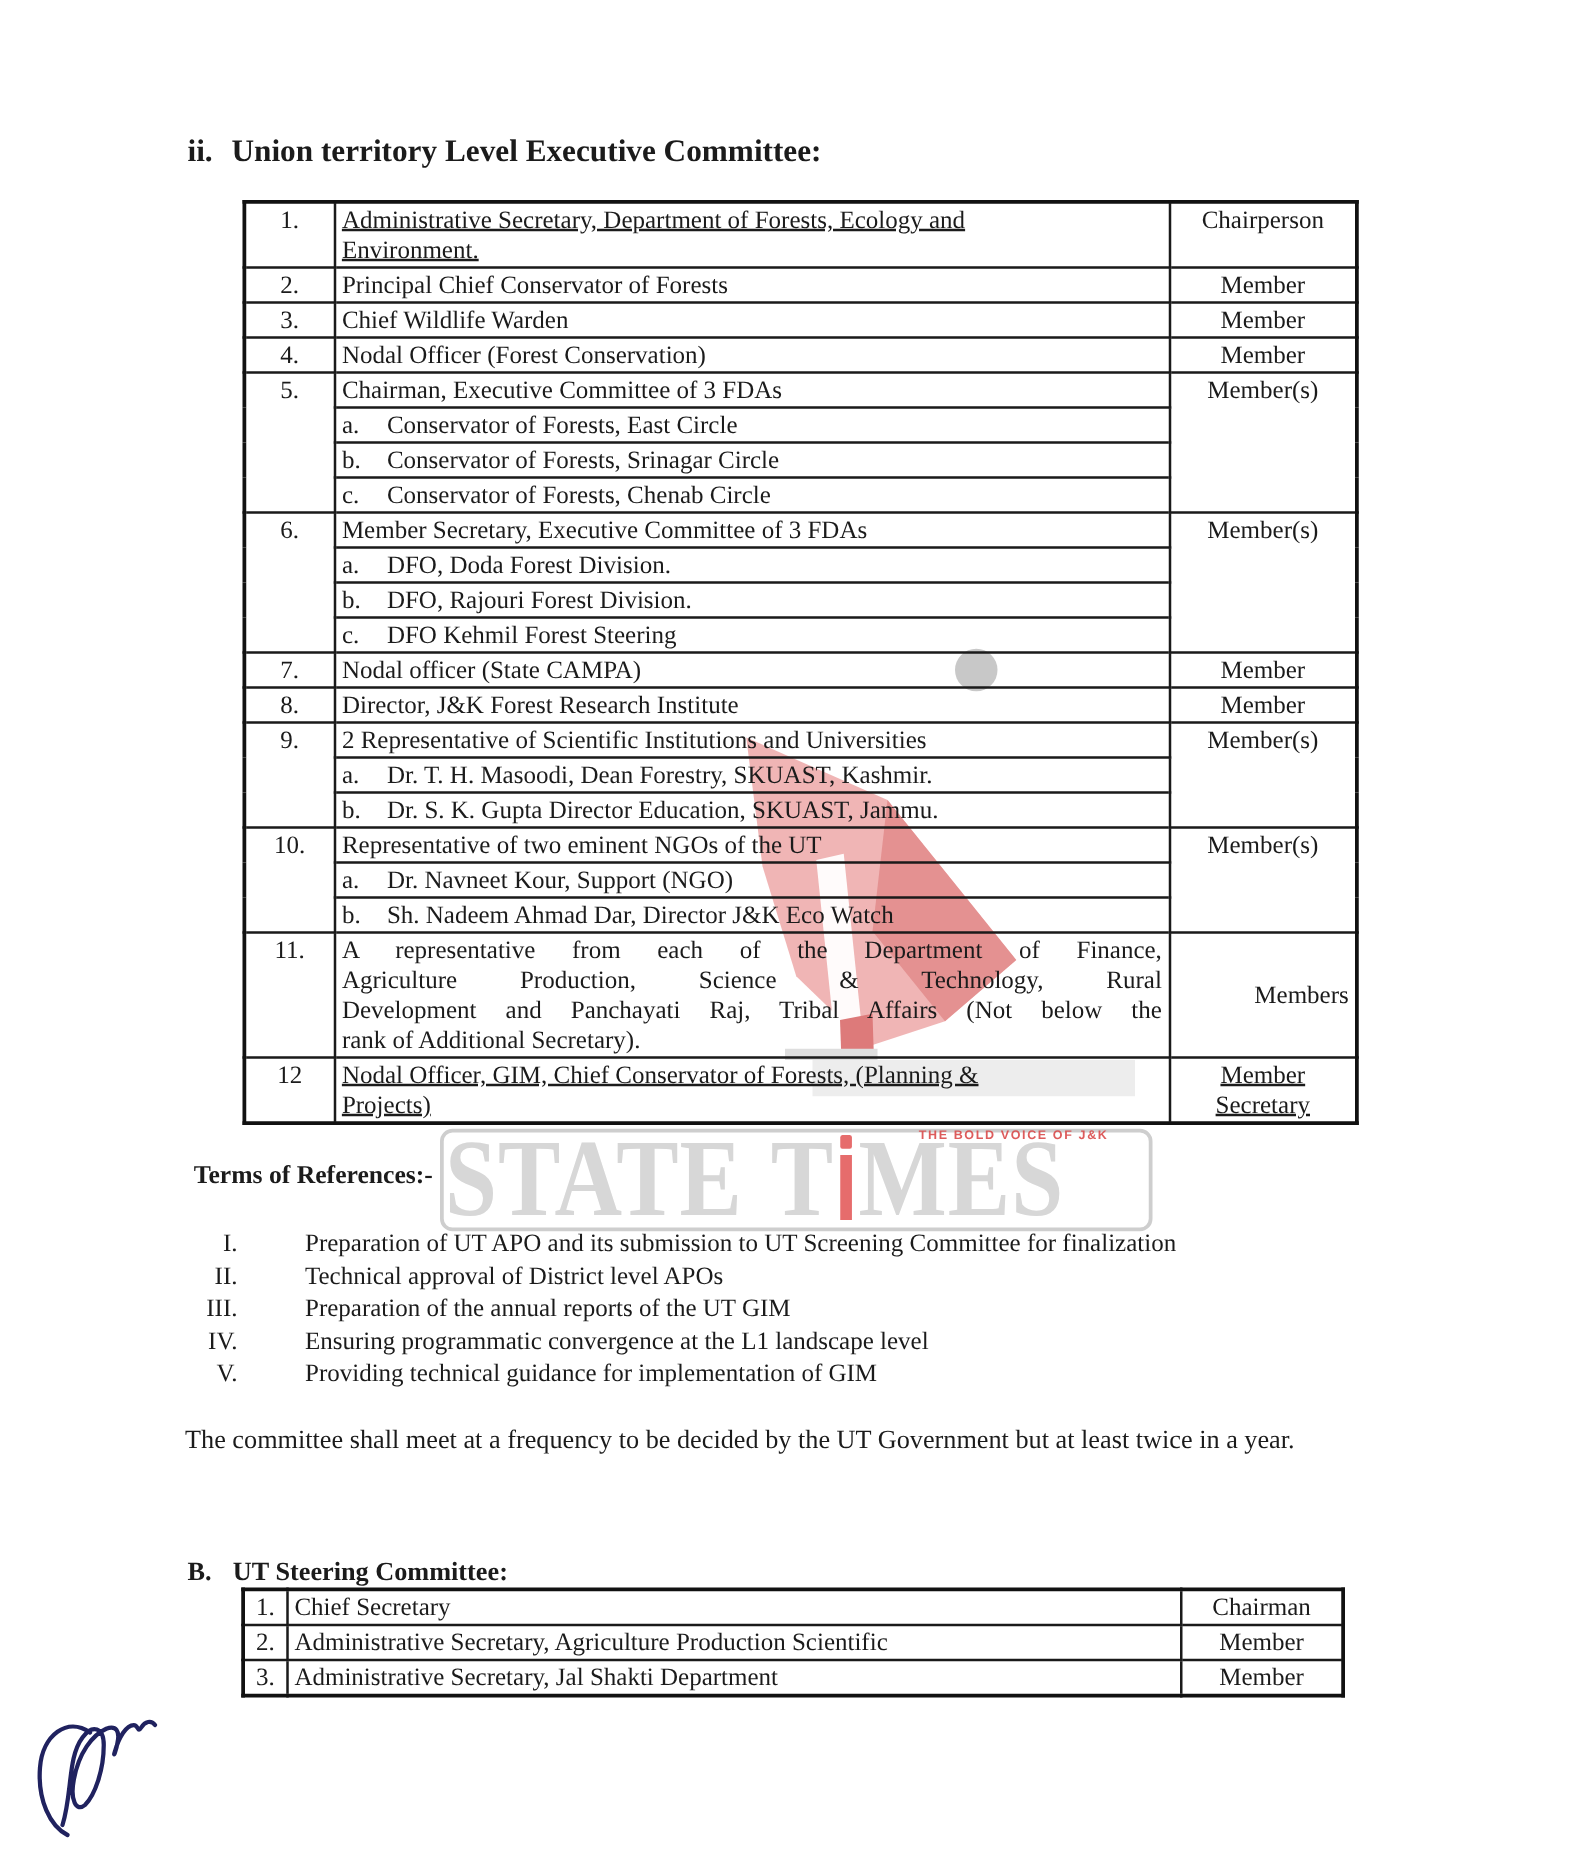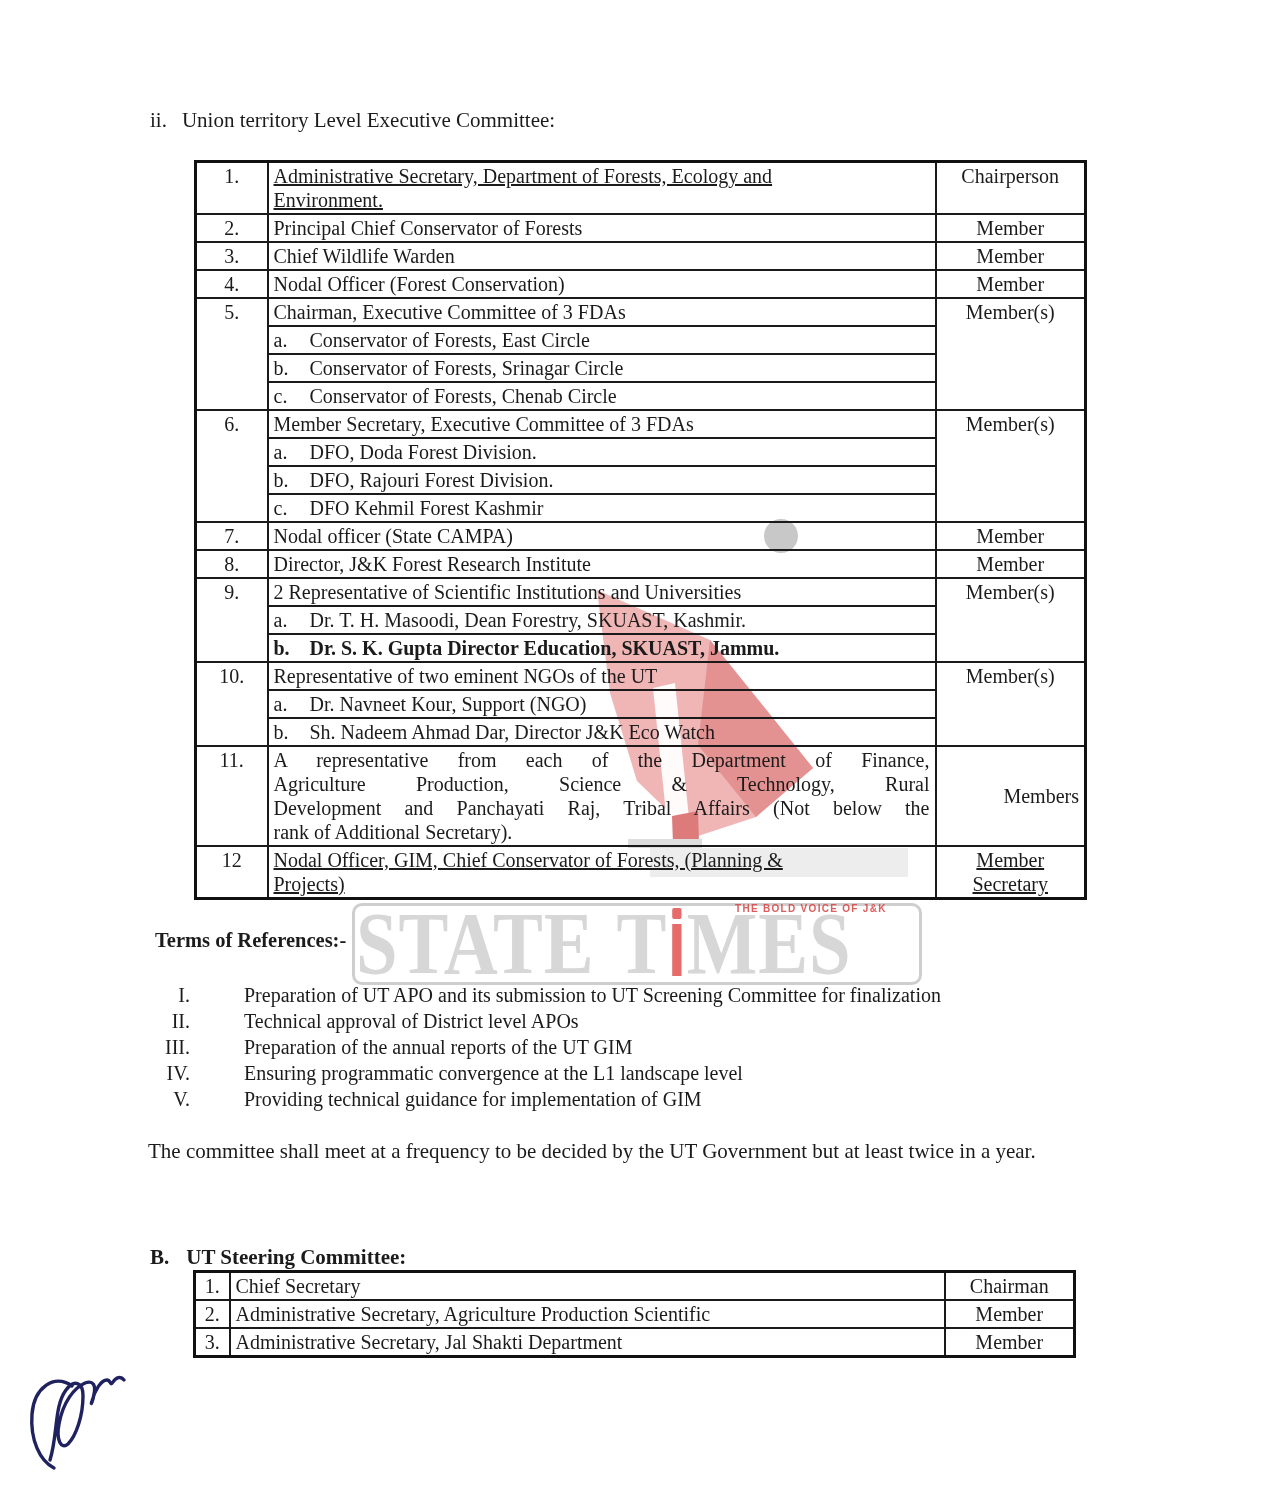--- a/index.html
+++ b/index.html
@@ -28,7 +28,7 @@
   }
   
   .content { position:absolute; z-index:1; }
-  .h-ii { left:150px; top:108px; font-size:21px; font-weight:normal; }
+  .h-ii { left:150px; top:108px; font-size:25px; font-weight:bold; }
   .h-ii .lead { margin-right:15px; }
   .doc-table { border-collapse:collapse; table-layout:fixed; background:transparent; }
   .doc-table td { border:2px solid #1a1a1a; font-size:20px; line-height:24px; vertical-align:top; padding:1px 5px; overflow:hidden; }

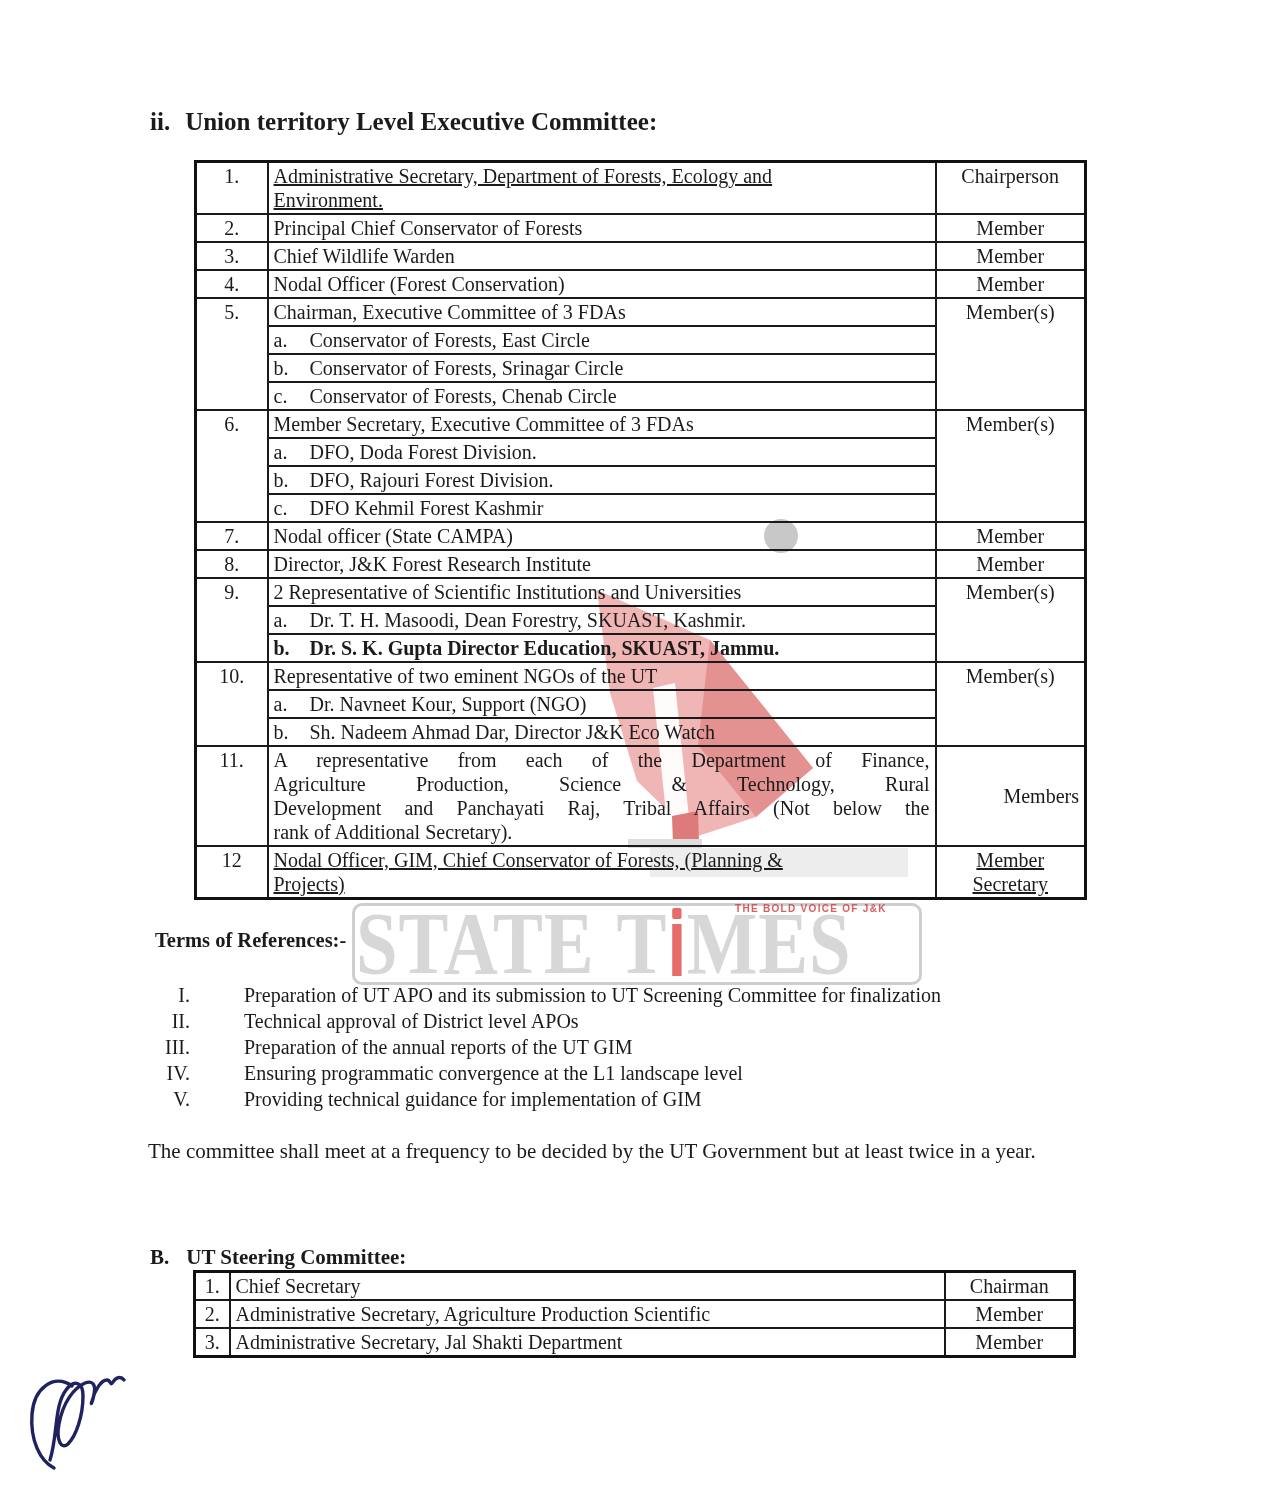--- a/index.html
+++ b/index.html
@@ -136,7 +136,7 @@
           <td class="subcell"><span class="sublabel">b.</span><span>DFO, Rajouri Forest Division.</span></td>
         </tr>
         <tr style="height: 25px;">
-          <td class="subcell"><span class="sublabel">c.</span><span>DFO Kehmil Forest Kashmir</span></td>
+          <td class="subcell"><span class="sublabel">c.</span><span>DFO Kehmil Forest Steering</span></td>
         </tr>
         <tr style="height: 25px;">
           <td class="numcell" rowspan="1">7.</td>

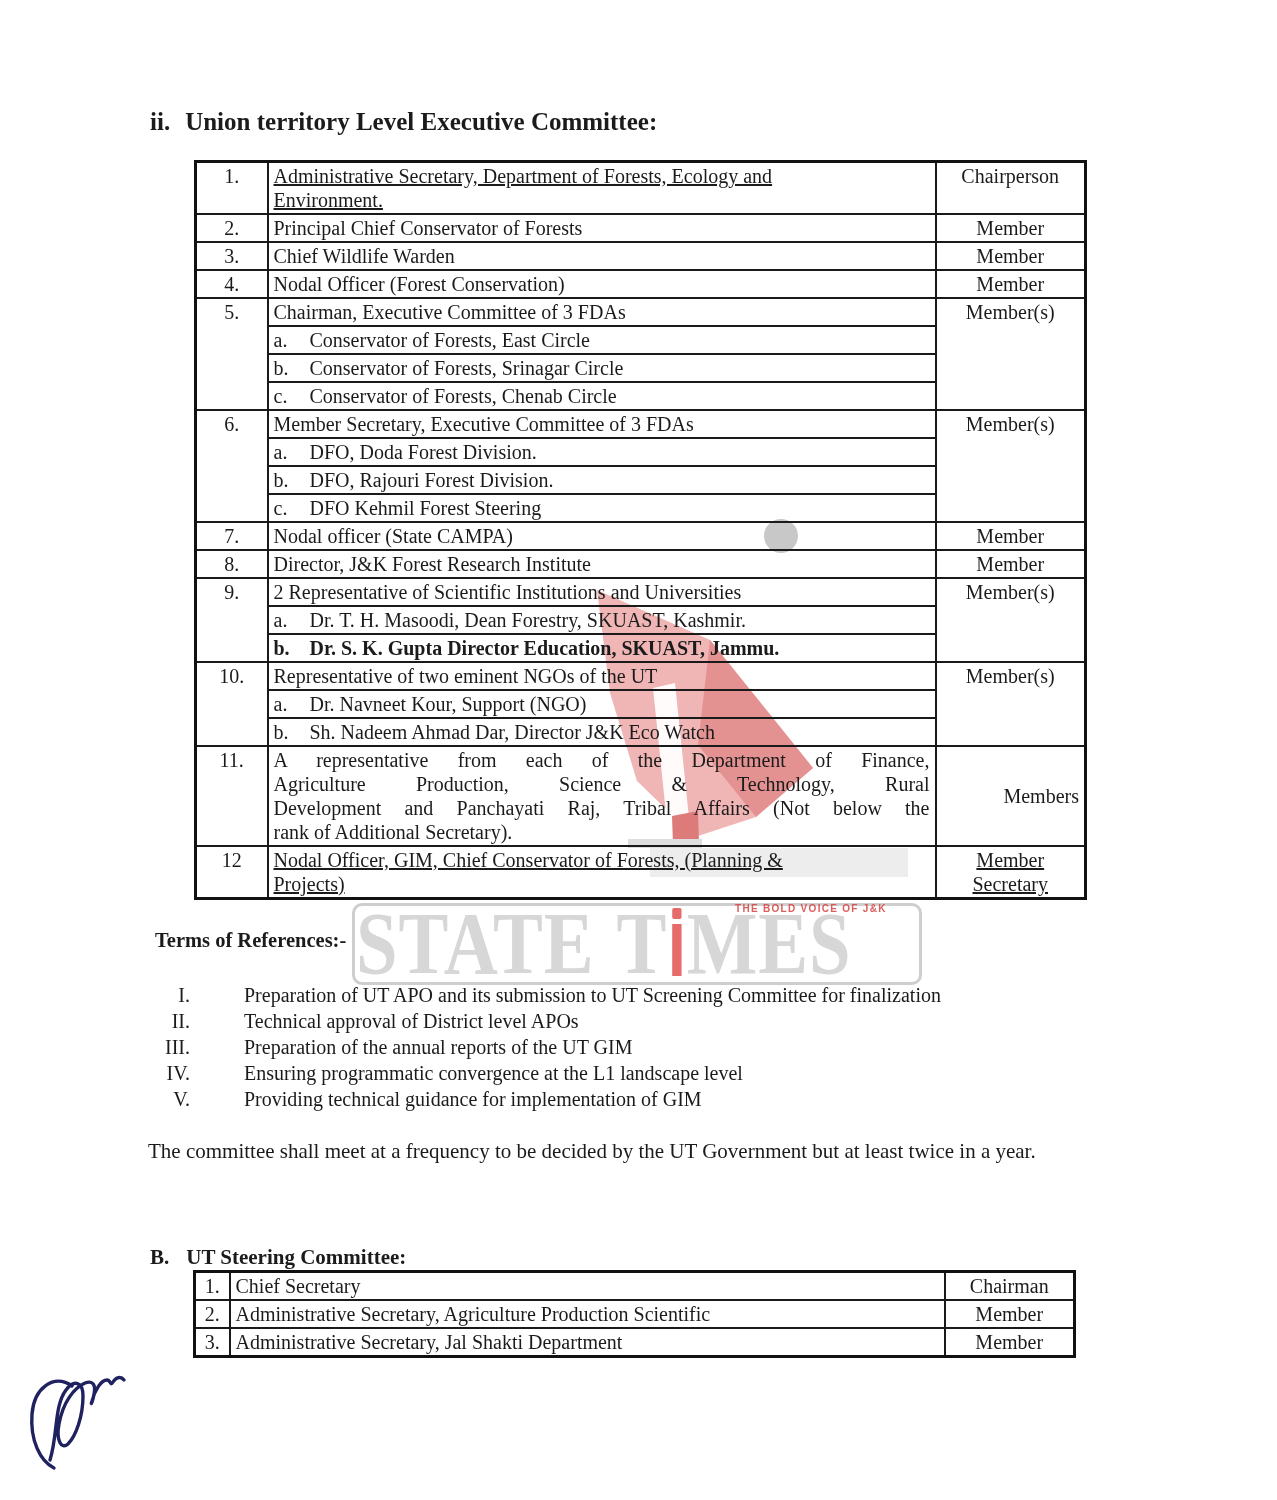--- a/index.html
+++ b/index.html
@@ -156,7 +156,7 @@
         <tr style="height: 26px;">
           <td class="subcell"><span class="sublabel">a.</span><span>Dr. T. H. Masoodi, Dean Forestry, SKUAST, Kashmir.</span></td>
         </tr>
-        <tr style="height: 25px; font-weight: bold;">
+        <tr style="height: 25px;">
           <td class="subcell"><span class="sublabel">b.</span><span>Dr. S. K. Gupta Director Education, SKUAST, Jammu.</span></td>
         </tr>
         <tr style="height: 26px;">

